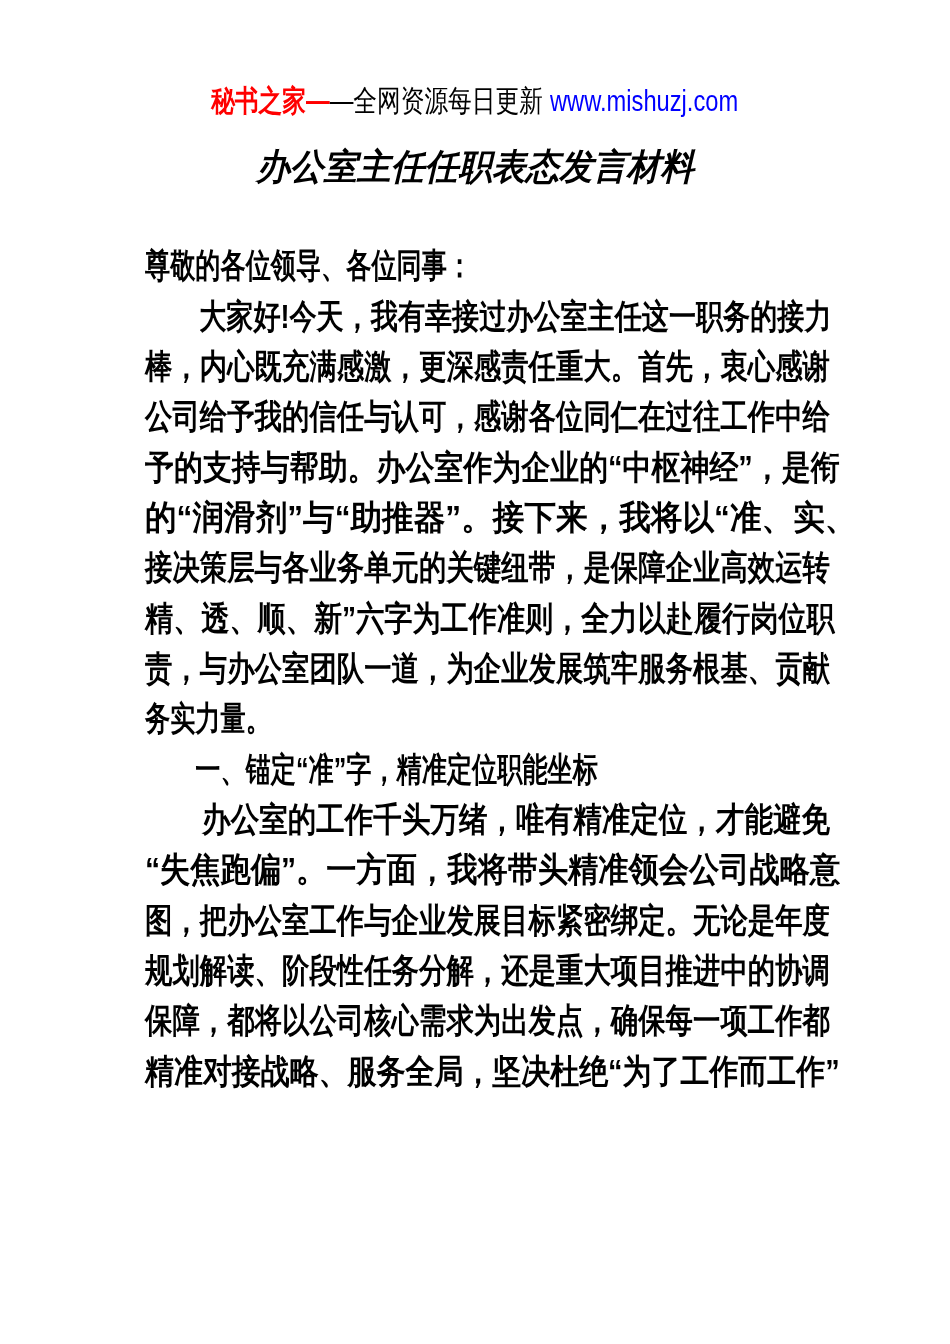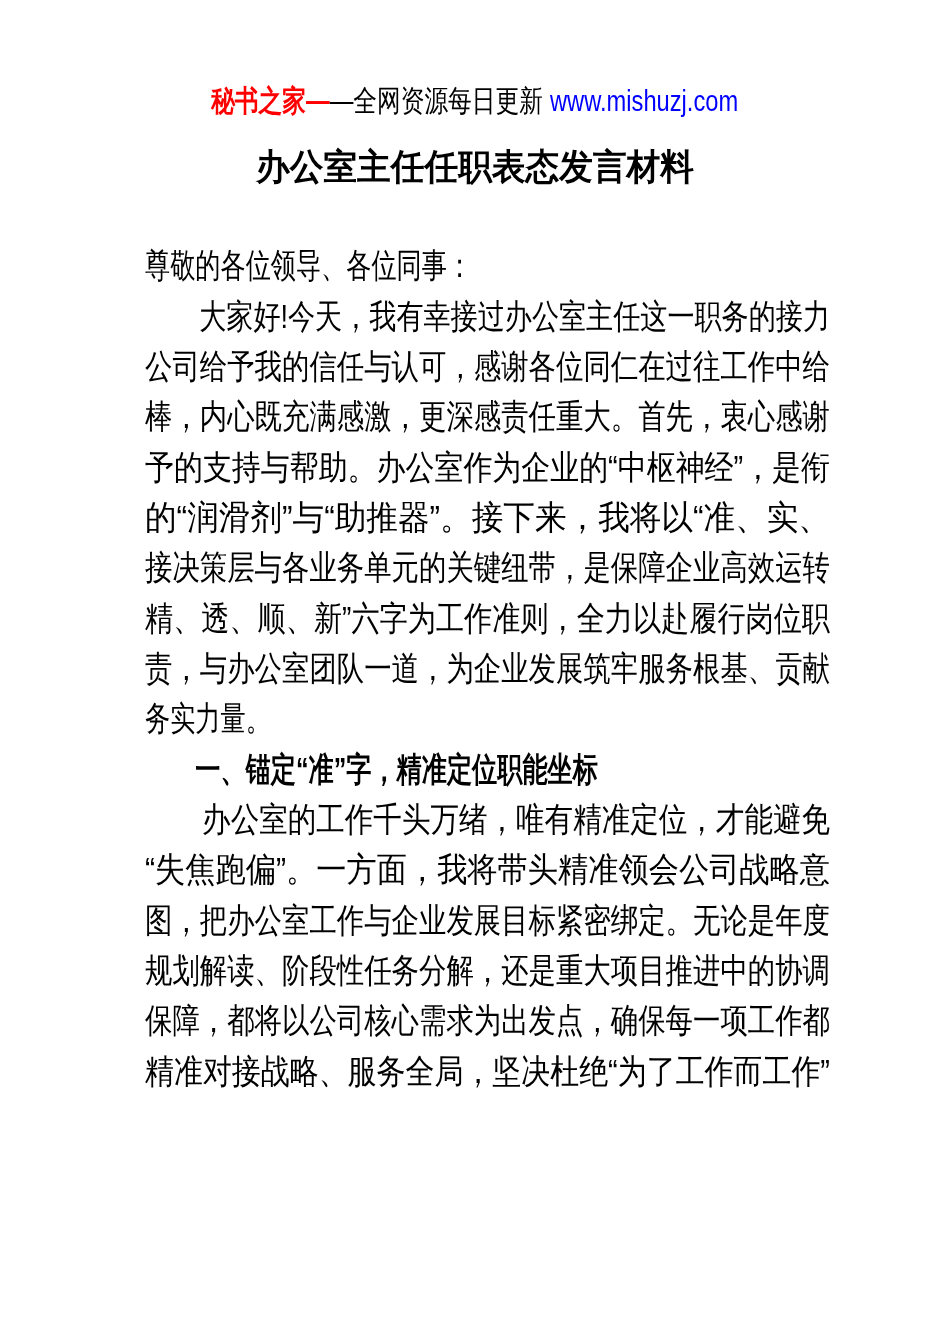--- a/index.html
+++ b/index.html
@@ -24,7 +24,7 @@
     position: absolute;
     top: 146px; left: 0;
     width: 950px; height: 42px;
-    display: flex; justify-content: center; align-items: center;
+    display: flex; justify-content: center; align-items: center; font-style: italic;
   }
   .doc-title { font-size: 36px; font-weight: bold; }
   .doc-body {

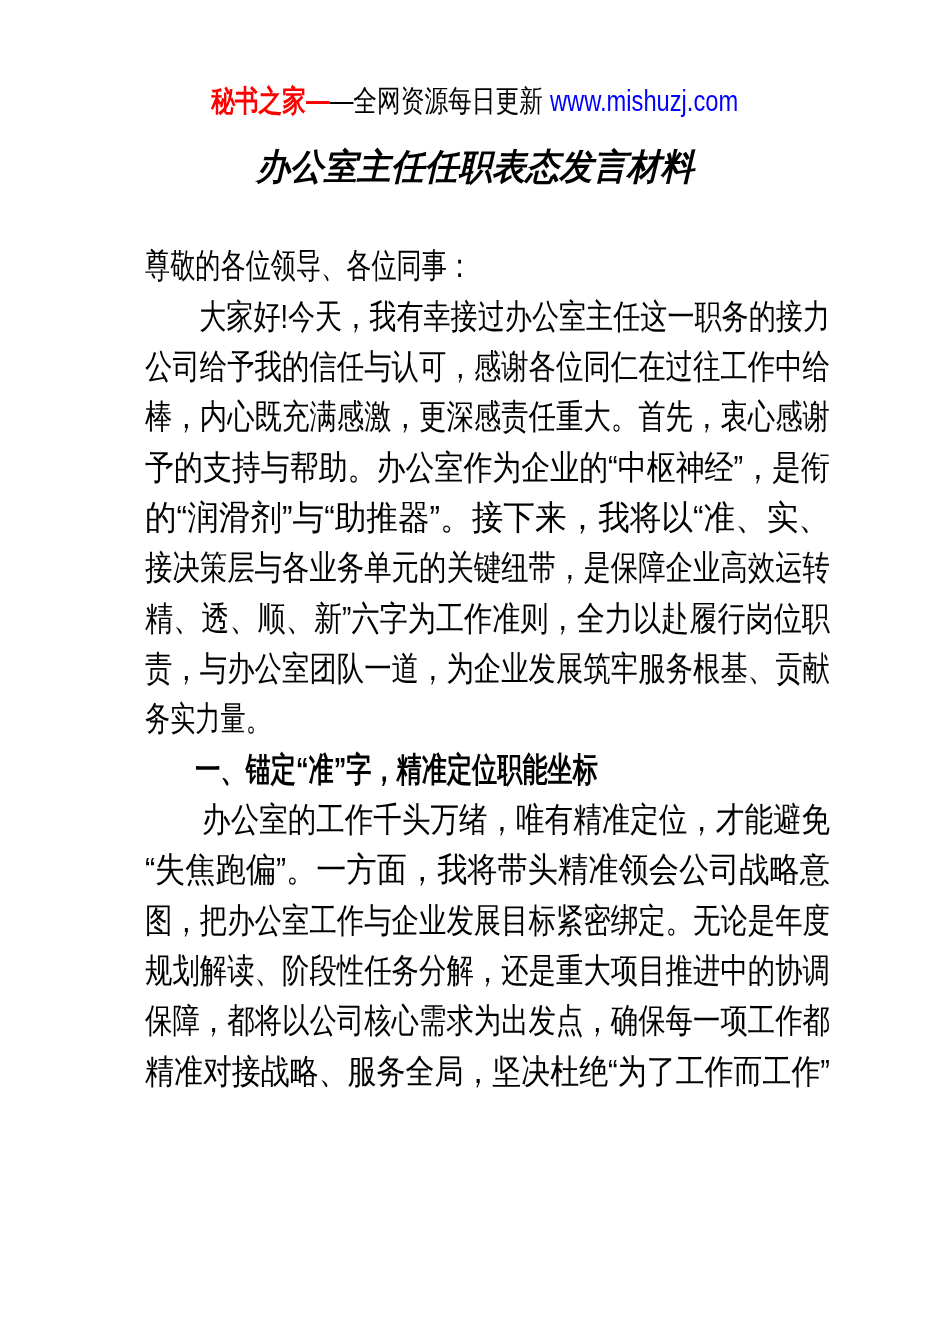--- a/index.html
+++ b/index.html
@@ -37,6 +37,7 @@
     display: flex;
     align-items: center;
     font-size: 34px;
+    font-weight: bold;
   }
   .bodyline.bold { font-weight: bold; text-align: center; }
   .fitline { display: inline-block; white-space: nowrap; }

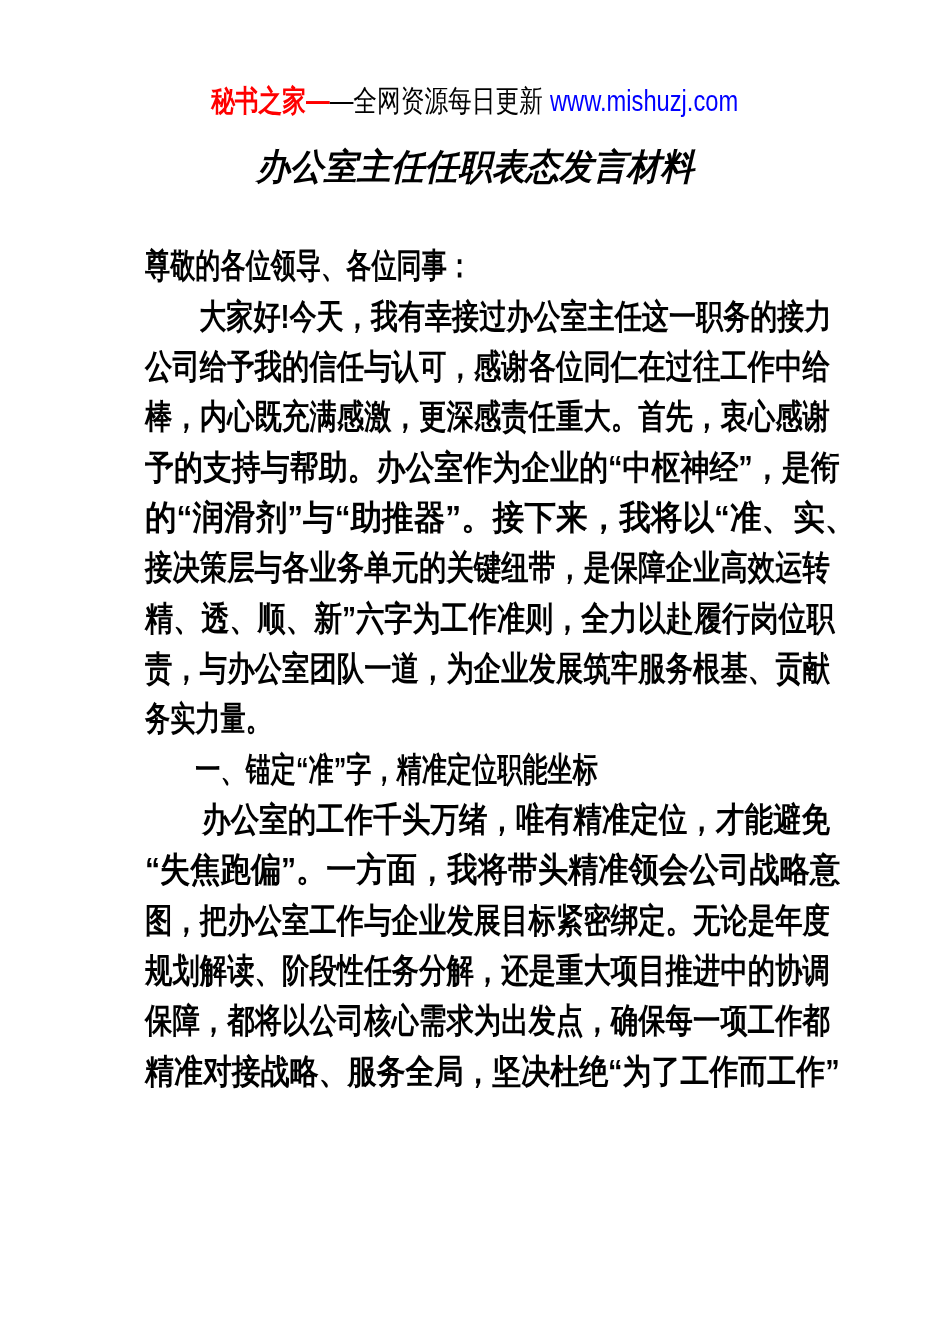--- a/index.html
+++ b/index.html
@@ -66,10 +66,10 @@
         <span class="fitline fit-left" style="transform: scaleX(0.797);">　　大家好!今天，我有幸接过办公室主任这一职务的接力</span>
       </div>
       <div class="bodyline">
-        <span class="fitline fit-left" style="transform: scaleX(0.8059);">公司给予我的信任与认可，感谢各位同仁在过往工作中给</span>
+        <span class="fitline fit-left" style="transform: scaleX(0.8059);">棒，内心既充满感激，更深感责任重大。首先，衷心感谢</span>
       </div>
       <div class="bodyline">
-        <span class="fitline fit-left" style="transform: scaleX(0.8059);">棒，内心既充满感激，更深感责任重大。首先，衷心感谢</span>
+        <span class="fitline fit-left" style="transform: scaleX(0.8059);">公司给予我的信任与认可，感谢各位同仁在过往工作中给</span>
       </div>
       <div class="bodyline">
         <span class="fitline fit-left" style="transform: scaleX(0.8513);">予的支持与帮助。办公室作为企业的“中枢神经”，是衔</span>

